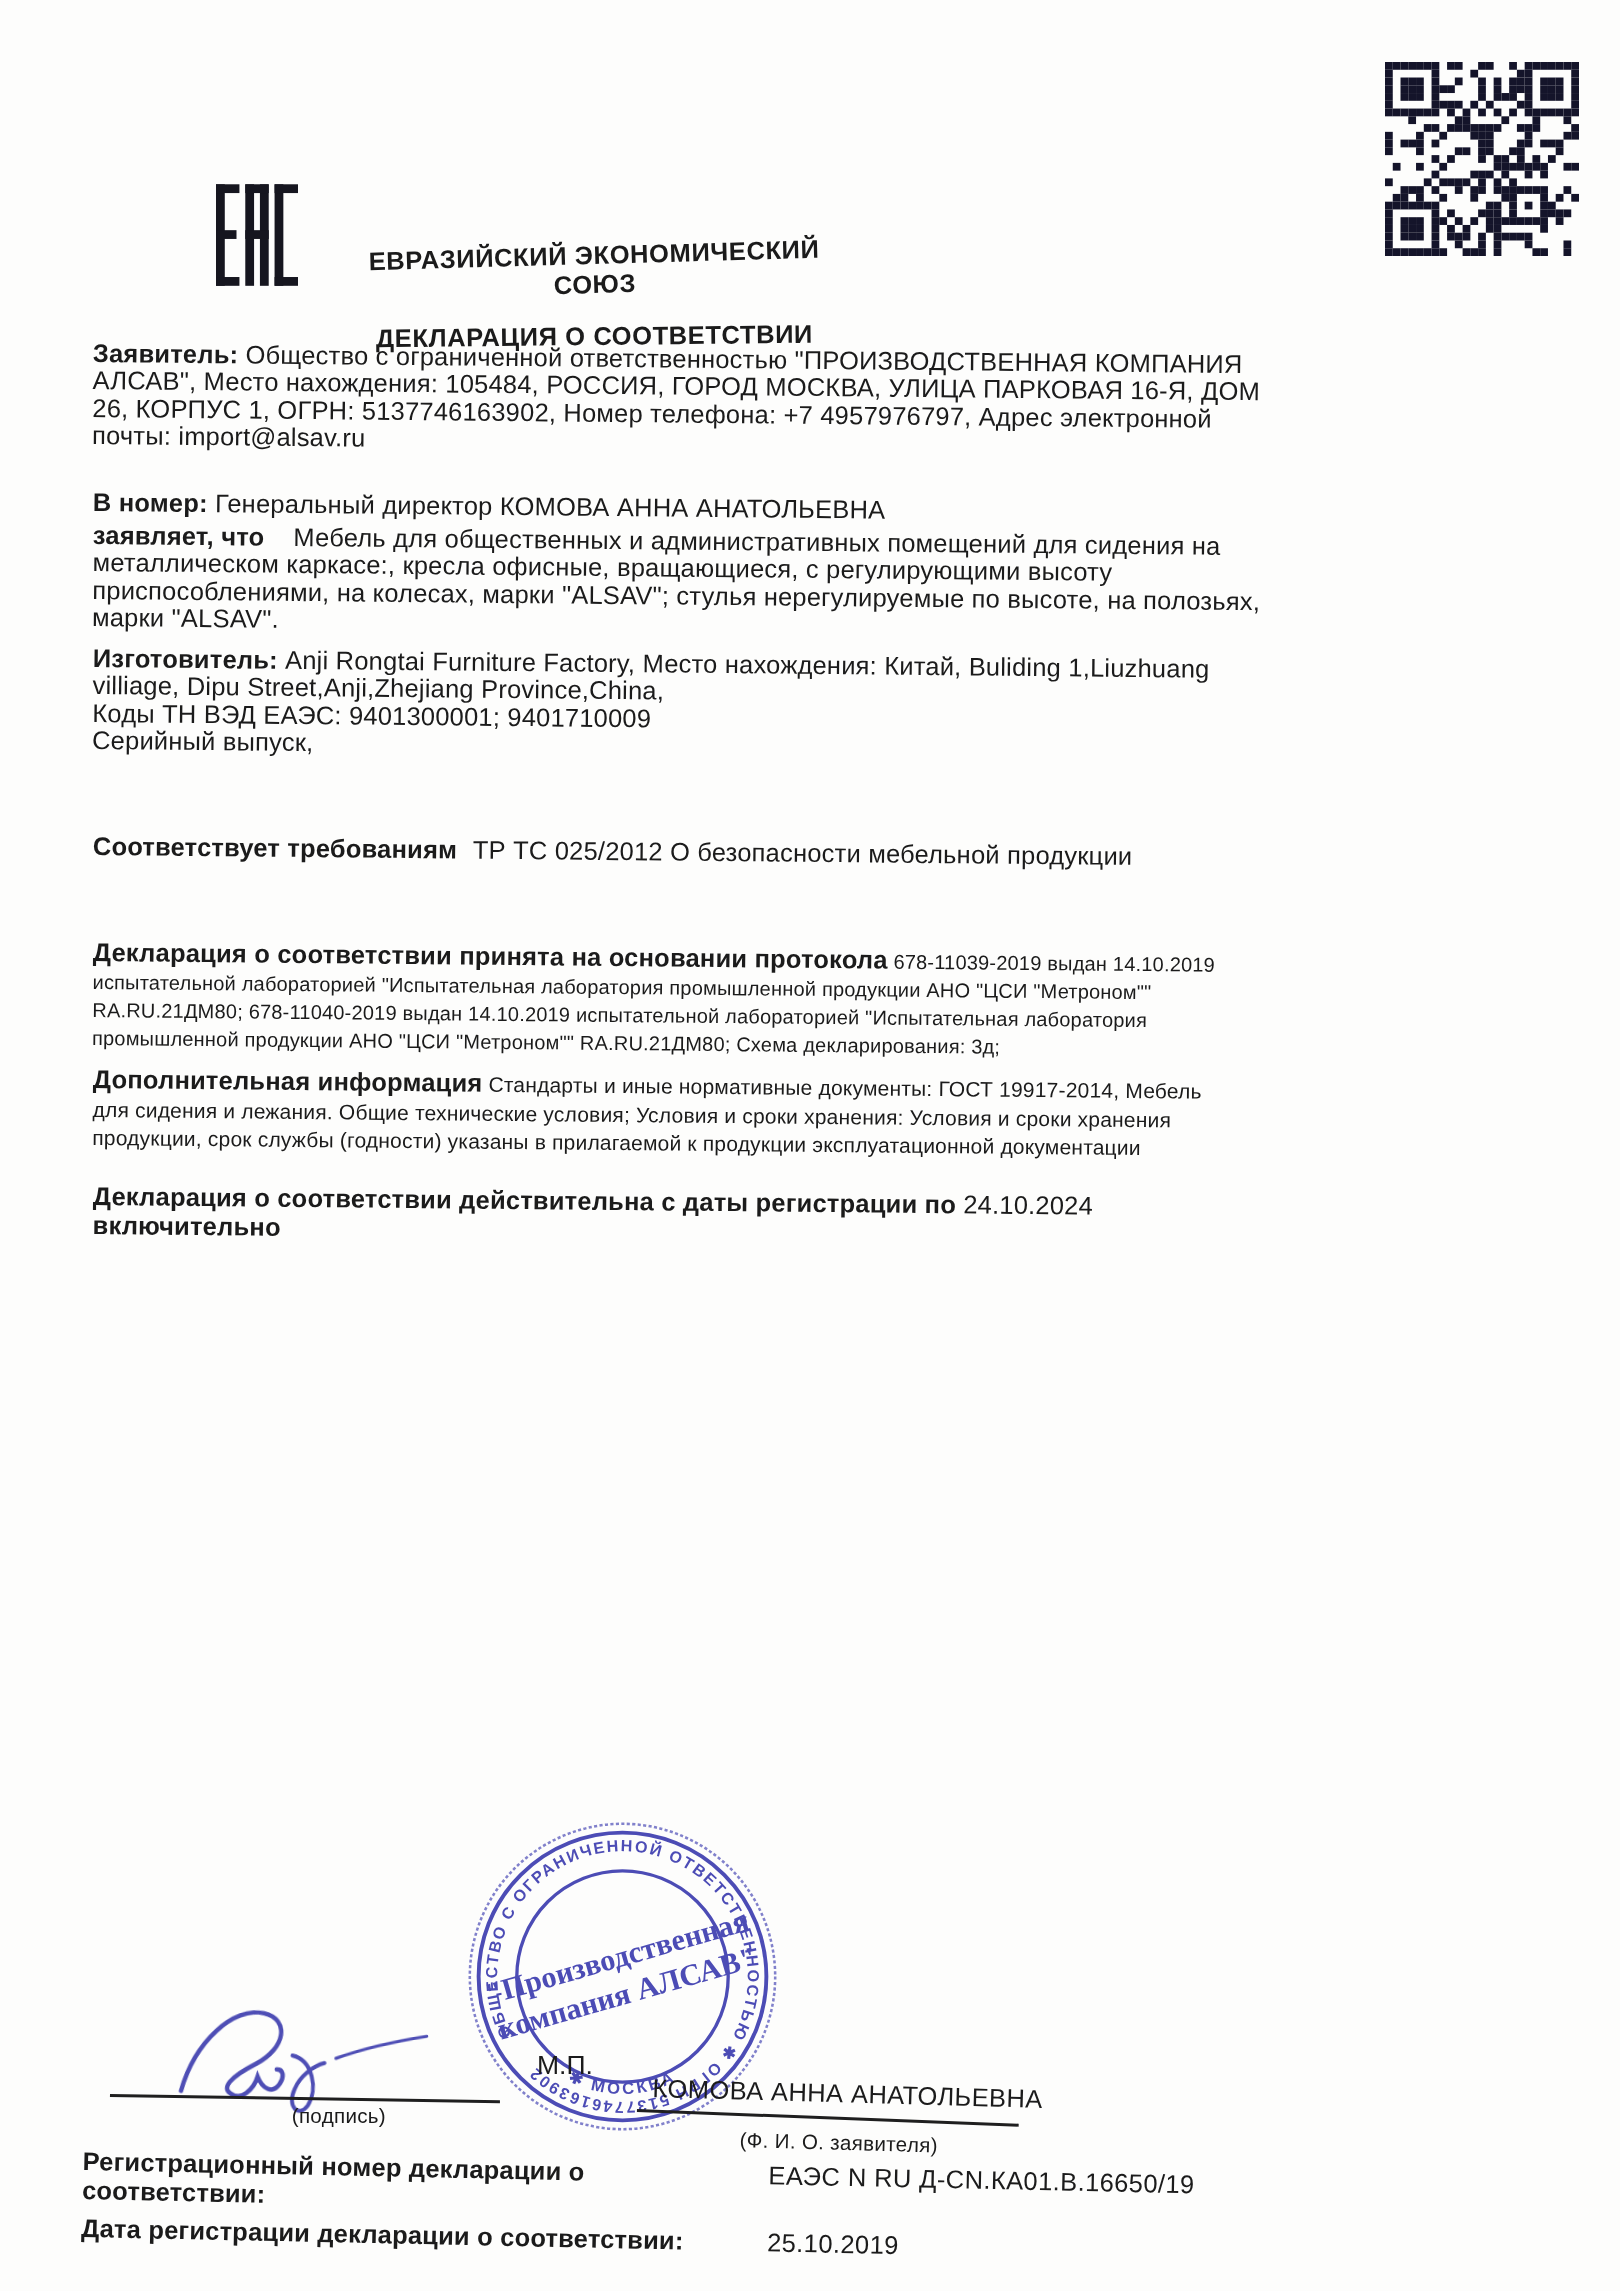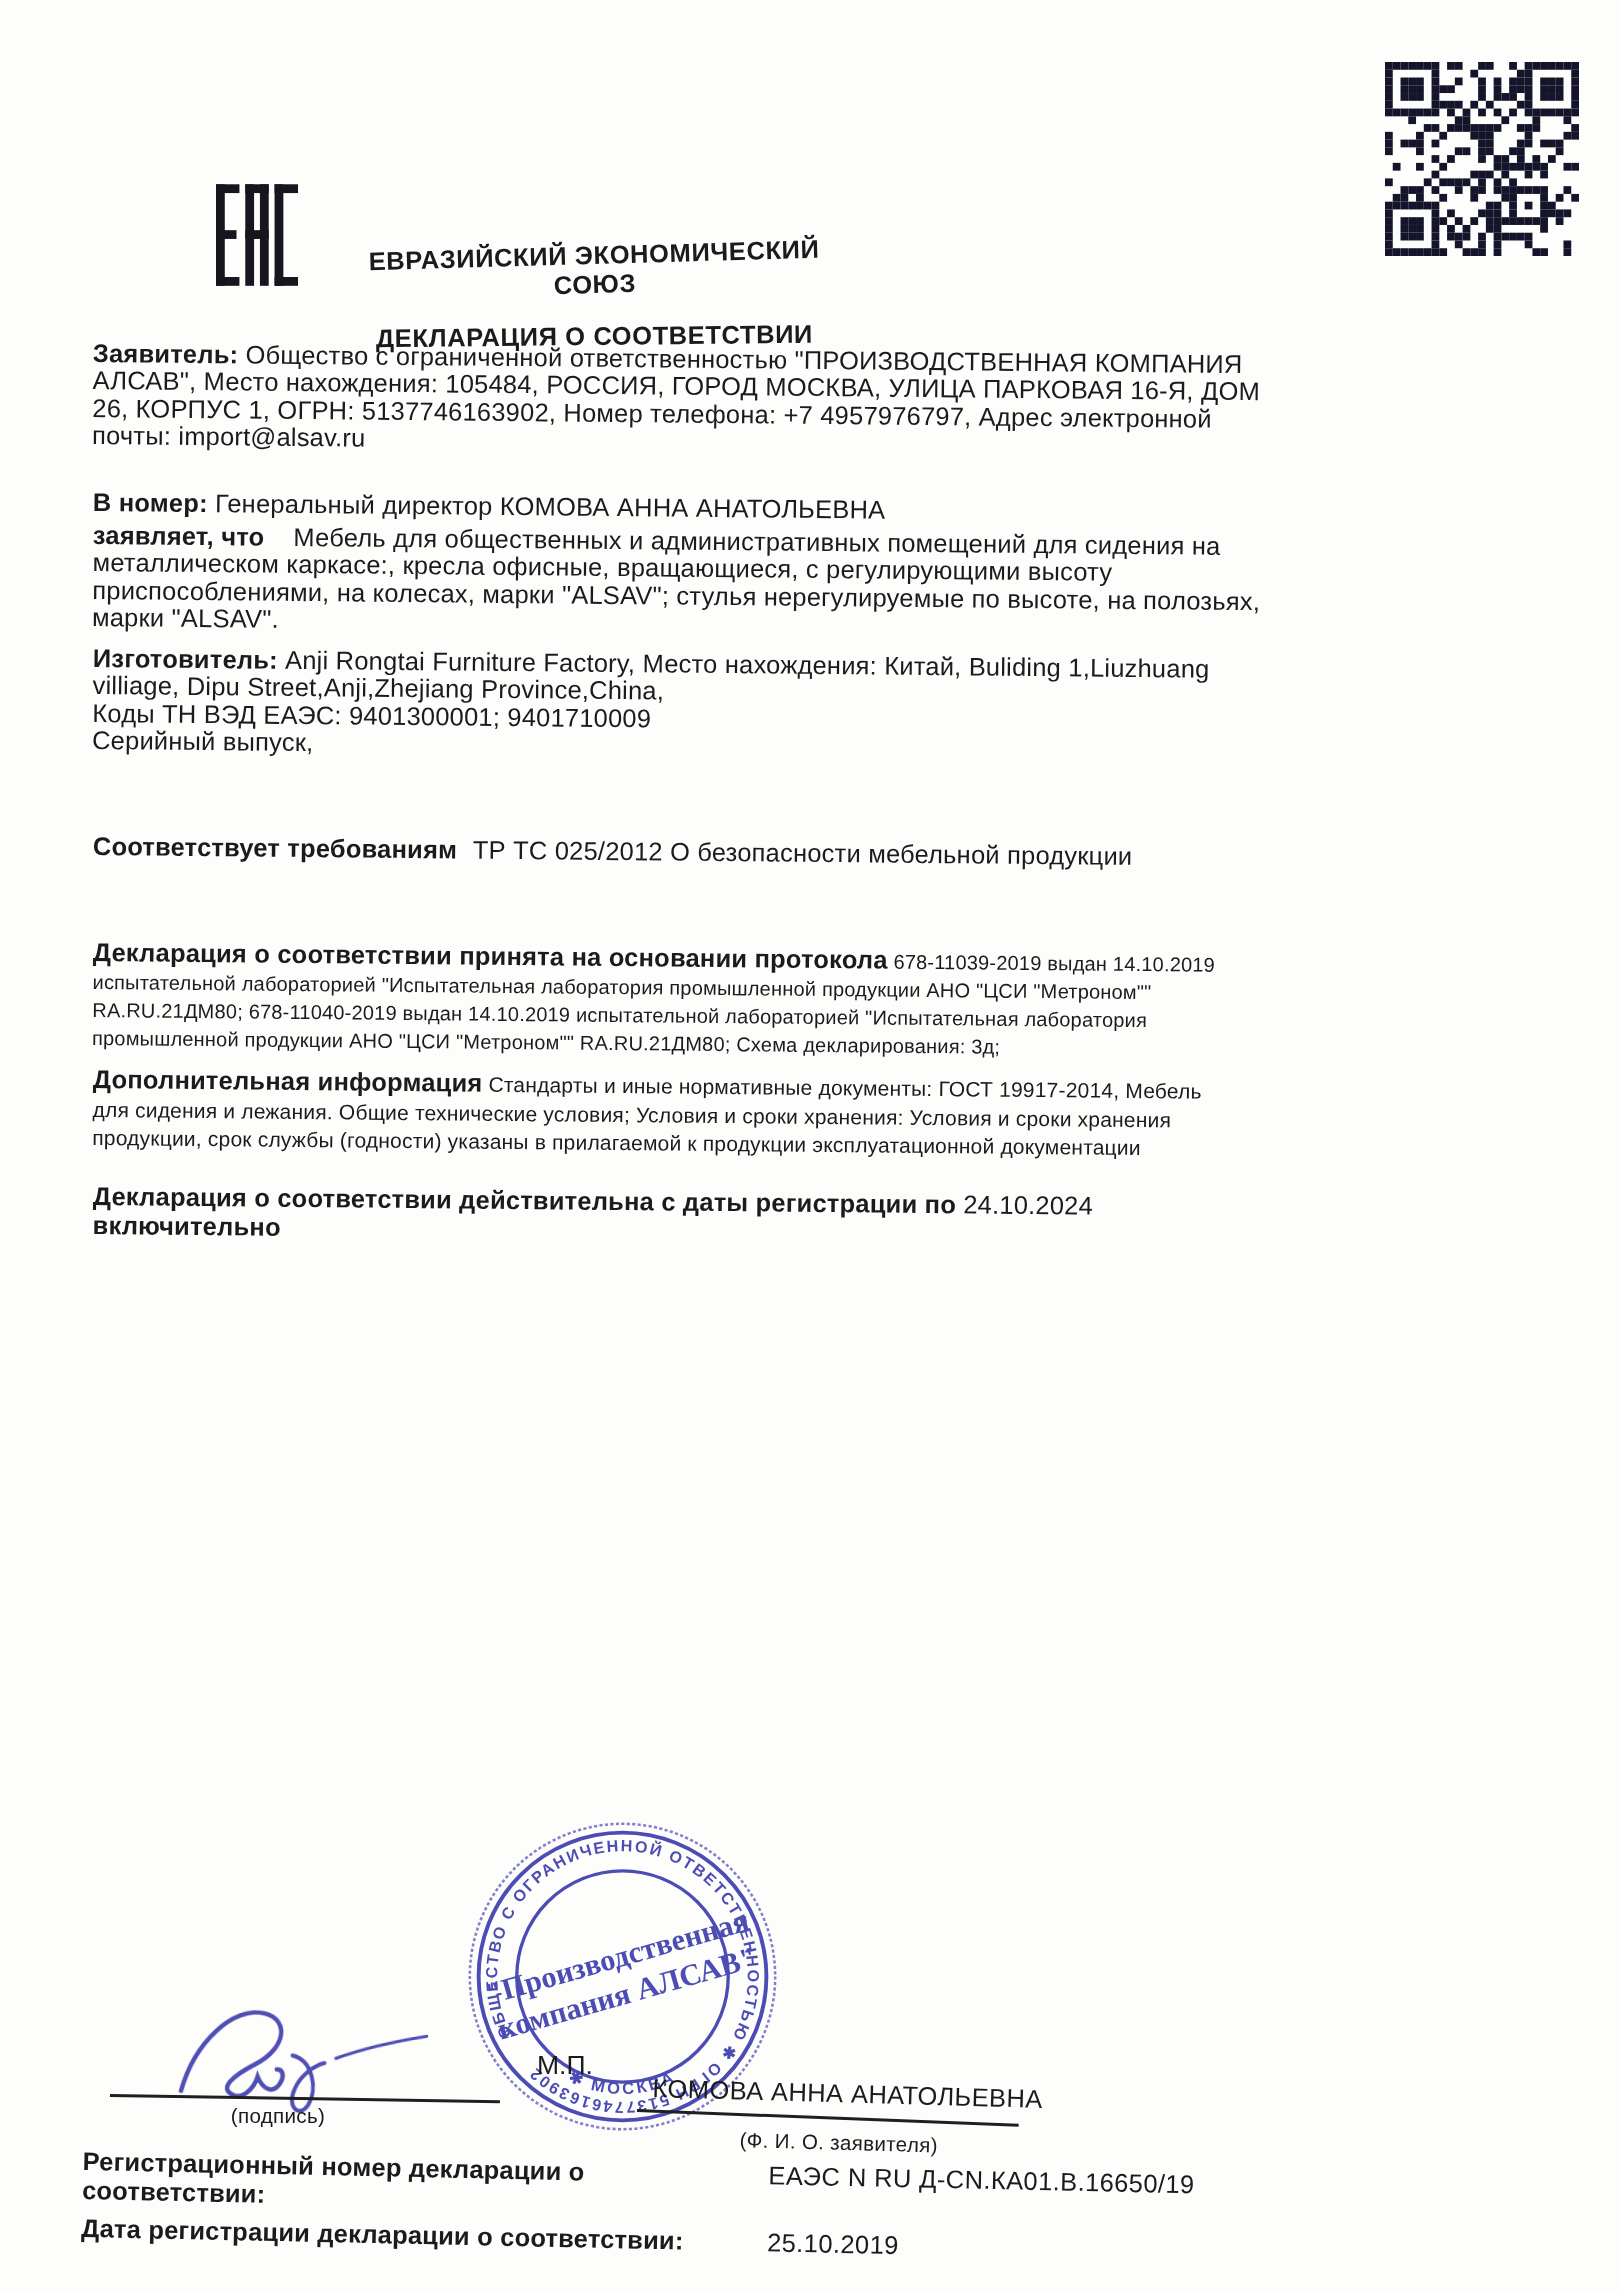--- a/index.html
+++ b/index.html
@@ -429,7 +429,7 @@
 </svg>
 
 <div class="abs sigline" style="left:110px;top:2094px;width:390px;transform:rotate(.9deg)"></div>
-<div class="abs caption" style="left:190px;top:2104px;width:176px;text-align:center">(подпись)</div>
+<div class="abs caption" style="left:210px;top:2104px;width:176px;text-align:right">(подпись)</div>
 
 <div class="abs mp" style="left:537px;top:2050px">М.П.</div>
 

